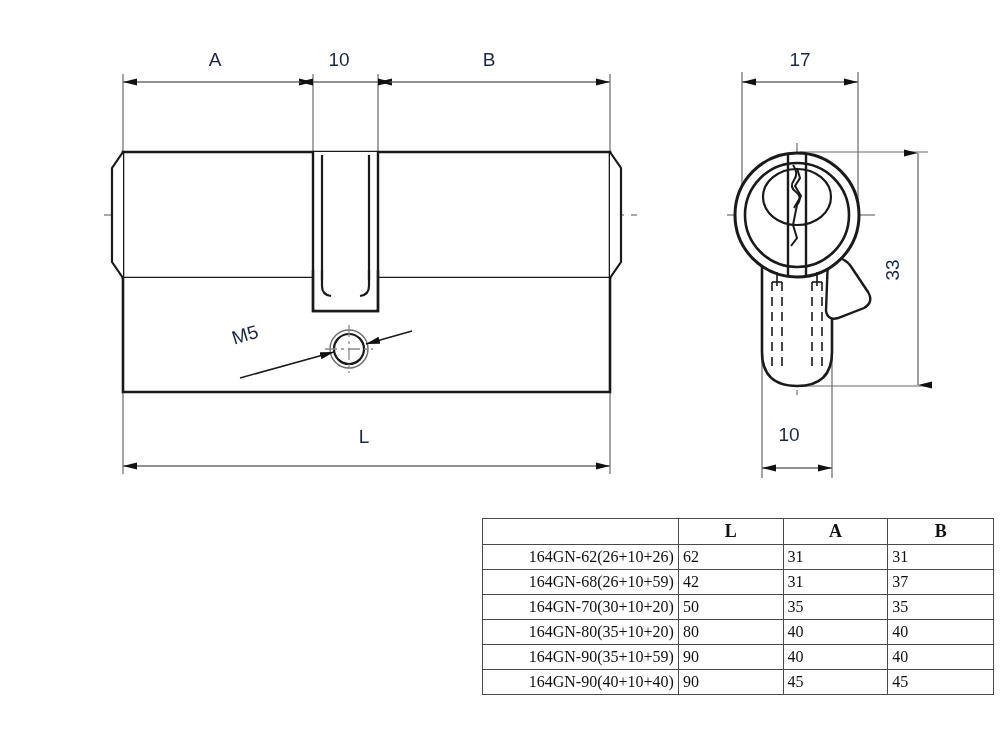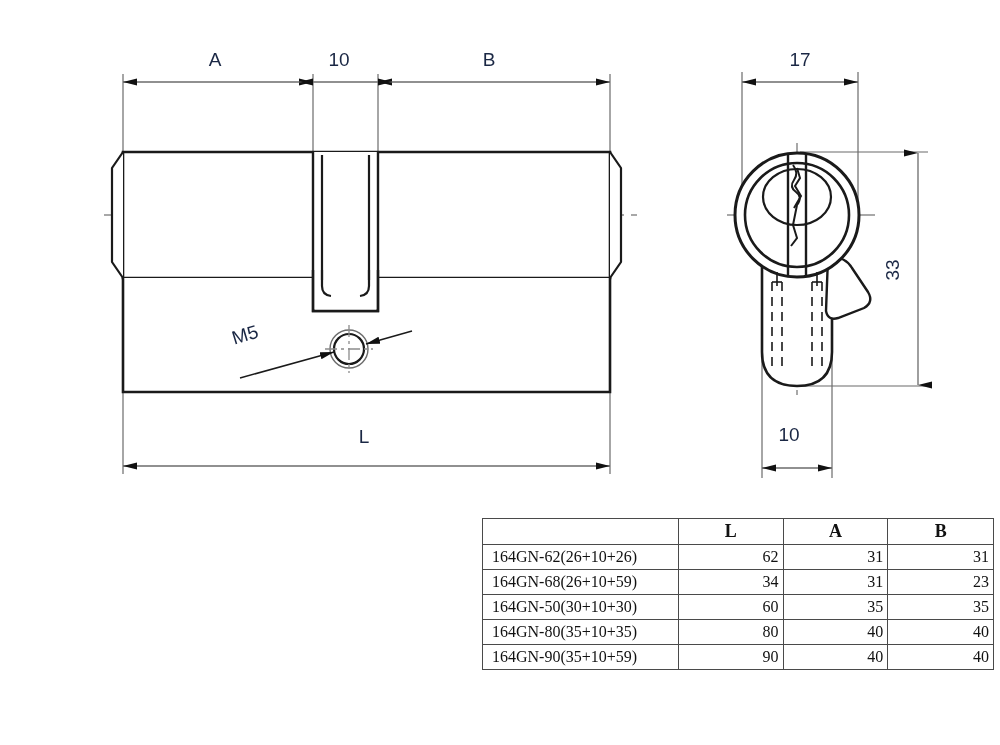--- a/index.html
+++ b/index.html
@@ -43,8 +43,8 @@
     font-size:18px;
   }
   table.spec td.name{
-    text-align:left;
-    padding-left:9px;
+    text-align:right;
+    padding-left:16px;
     width:196px;
     white-space:nowrap;
   }

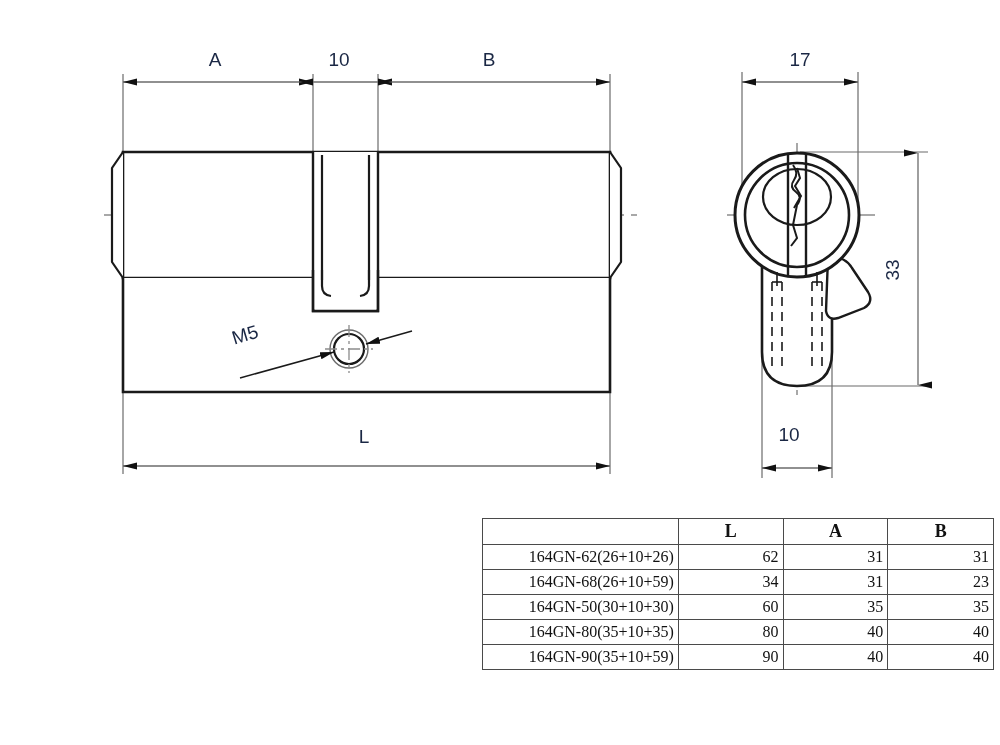--- a/index.html
+++ b/index.html
@@ -48,7 +48,7 @@
     width:196px;
     white-space:nowrap;
   }
-  table.spec td.num{ text-align:right; }
+  table.spec td.num{ text-align:left; }
   table.spec col.c0{width:196px;}
   table.spec col.c1{width:105px;}
   table.spec col.c2{width:105px;}

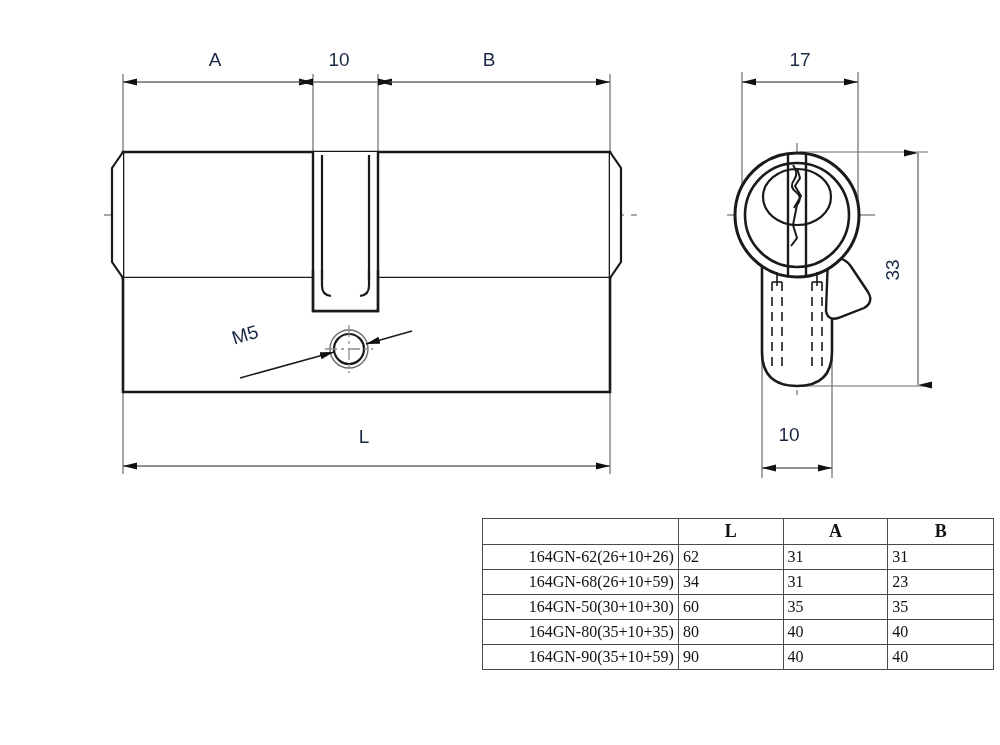--- a/index.html
+++ b/index.html
@@ -248,7 +248,7 @@
         </tr>
         <tr>
           <td class="name">164GN-68(26+10+59)</td>
-          <td class="num">34</td>
+          <td class="num">42</td>
           <td class="num">31</td>
           <td class="num">23</td>
         </tr>

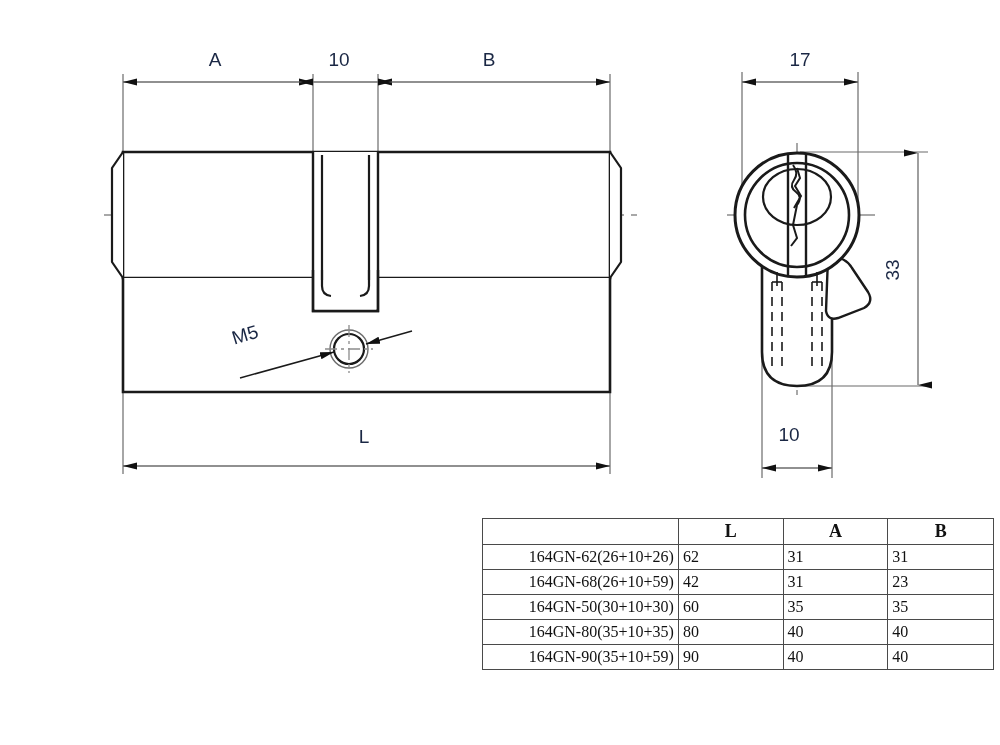--- a/index.html
+++ b/index.html
@@ -250,7 +250,7 @@
           <td class="name">164GN-68(26+10+59)</td>
           <td class="num">42</td>
           <td class="num">31</td>
-          <td class="num">23</td>
+          <td class="num">37</td>
         </tr>
         <tr>
           <td class="name">164GN-50(30+10+30)</td>

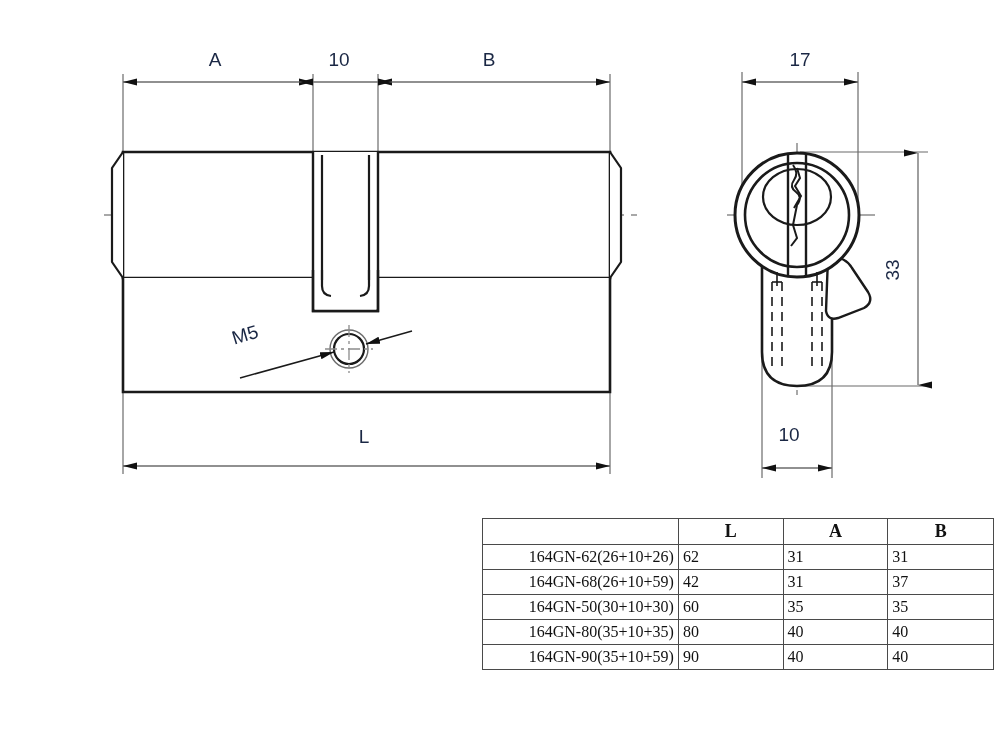--- a/index.html
+++ b/index.html
@@ -253,7 +253,7 @@
           <td class="num">37</td>
         </tr>
         <tr>
-          <td class="name">164GN-50(30+10+30)</td>
+          <td class="name">164GN-70(30+10+20)</td>
           <td class="num">60</td>
           <td class="num">35</td>
           <td class="num">35</td>

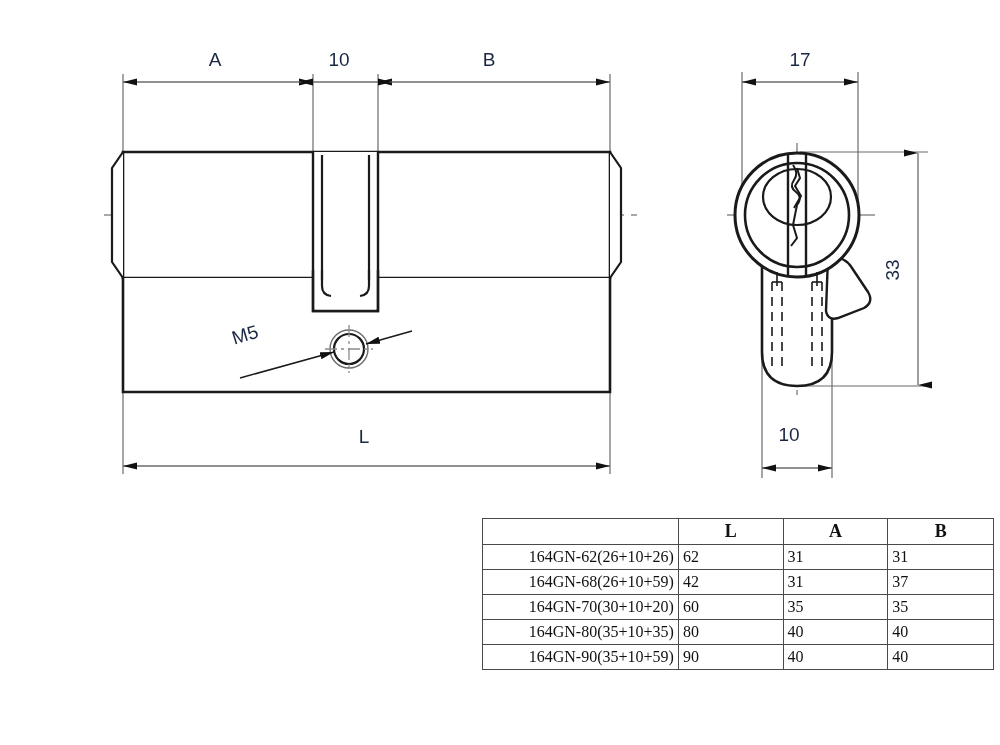--- a/index.html
+++ b/index.html
@@ -254,7 +254,7 @@
         </tr>
         <tr>
           <td class="name">164GN-70(30+10+20)</td>
-          <td class="num">60</td>
+          <td class="num">50</td>
           <td class="num">35</td>
           <td class="num">35</td>
         </tr>

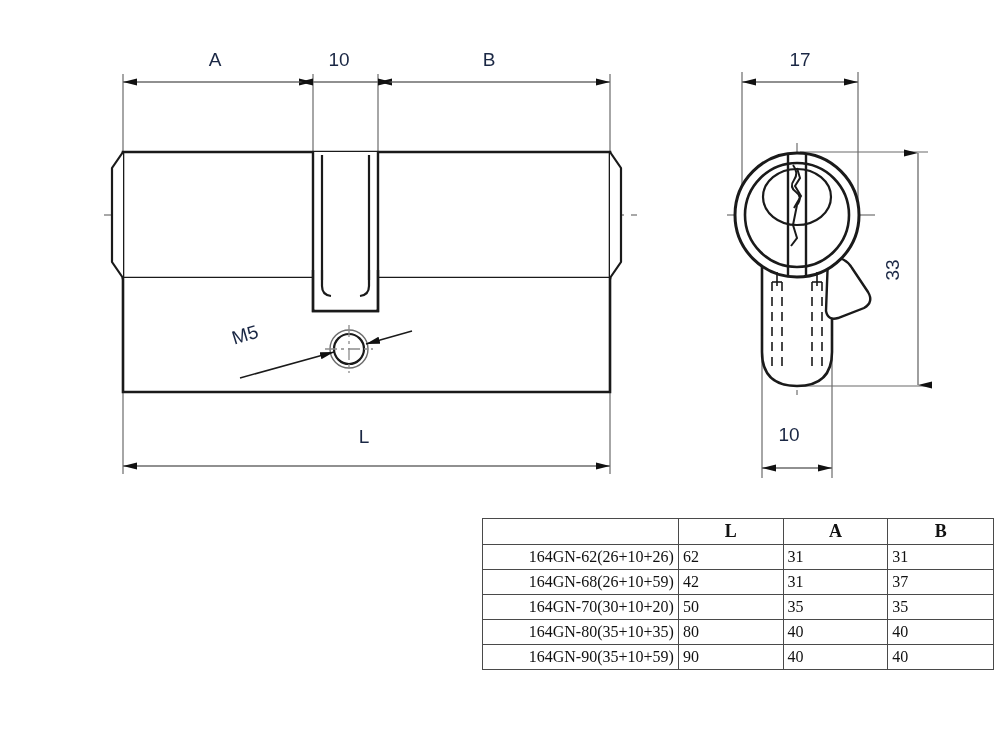--- a/index.html
+++ b/index.html
@@ -259,7 +259,7 @@
           <td class="num">35</td>
         </tr>
         <tr>
-          <td class="name">164GN-80(35+10+35)</td>
+          <td class="name">164GN-80(35+10+20)</td>
           <td class="num">80</td>
           <td class="num">40</td>
           <td class="num">40</td>

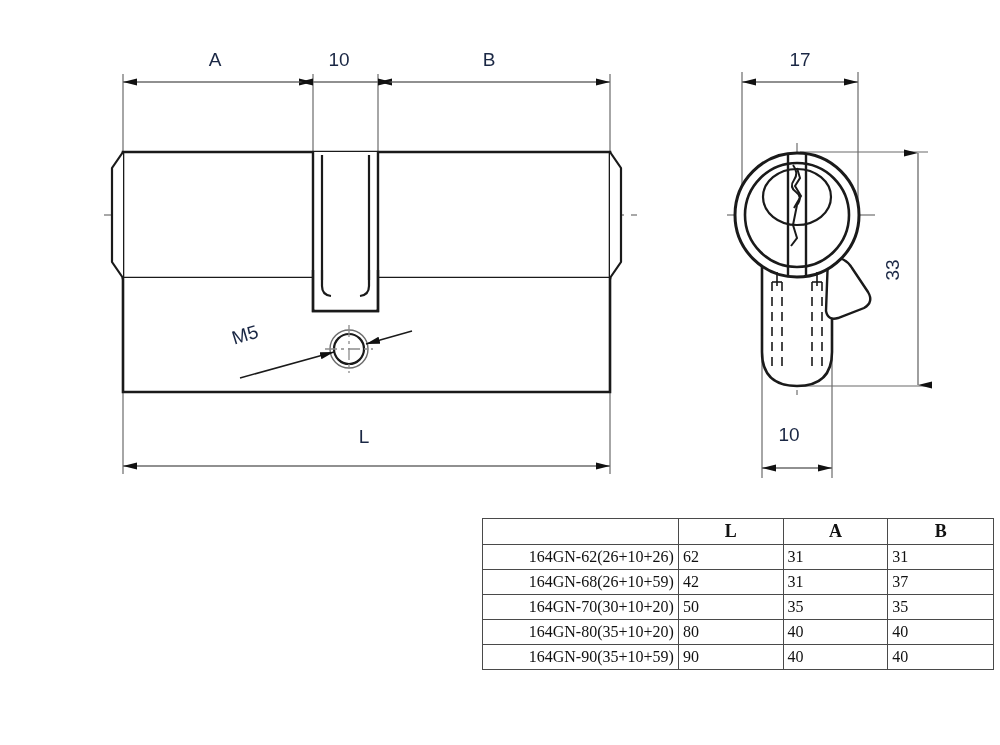--- a/index.html
+++ b/index.html
@@ -270,6 +270,12 @@
           <td class="num">40</td>
           <td class="num">40</td>
         </tr>
+        <tr>
+          <td class="name">164GN-90(40+10+40)</td>
+          <td class="num">90</td>
+          <td class="num">45</td>
+          <td class="num">45</td>
+        </tr>
       </tbody>
   </table>
 </div>

